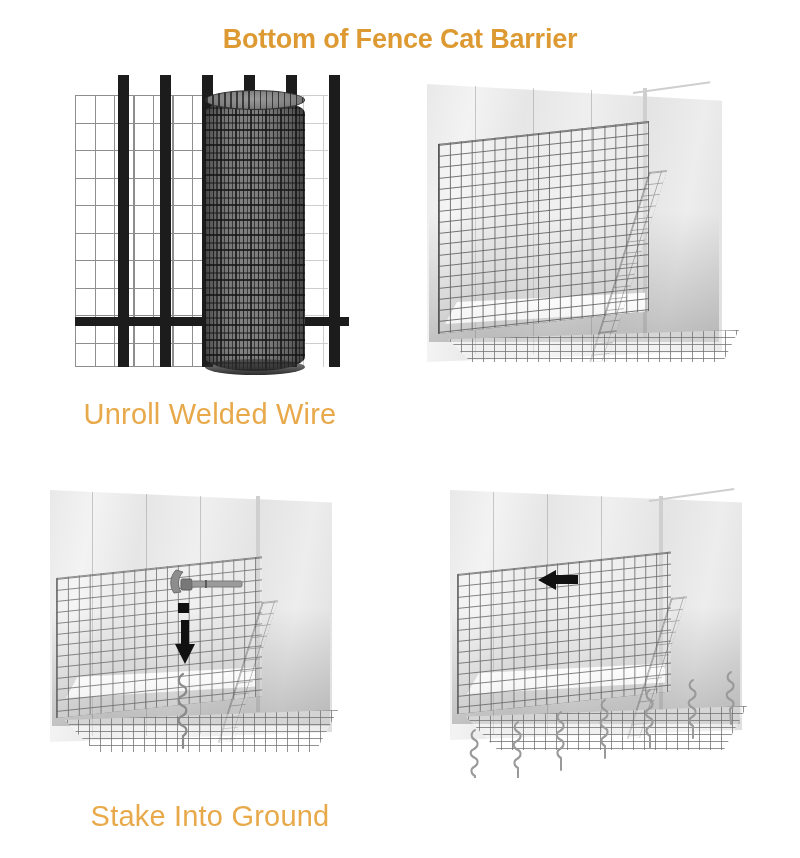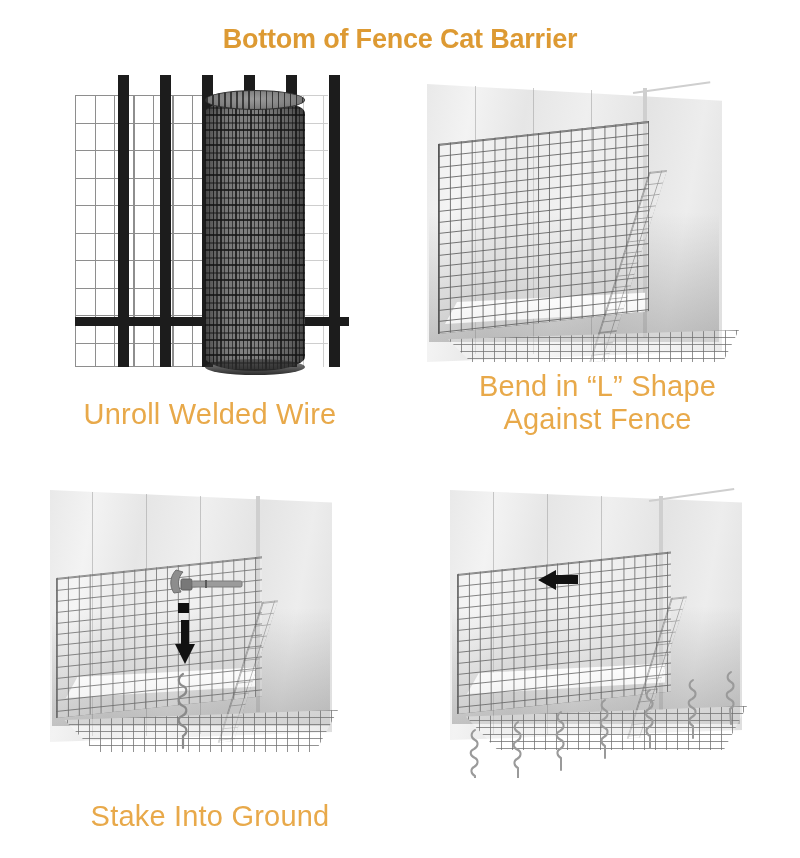--- a/index.html
+++ b/index.html
@@ -265,10 +265,6 @@
 
       </div>
     </div>
-    <div class="caption">
-      <div>Bend in “L” Shape</div>
-      <div>Against Fence</div>
-    </div>
   </div>
 
   <div class="step" id="step-3">

